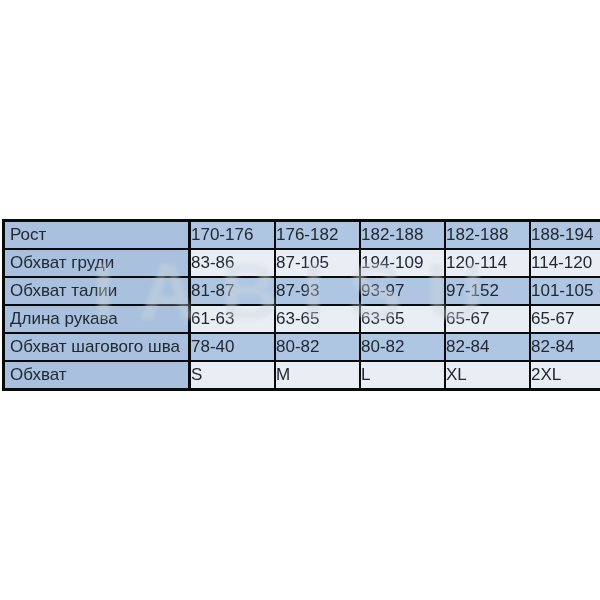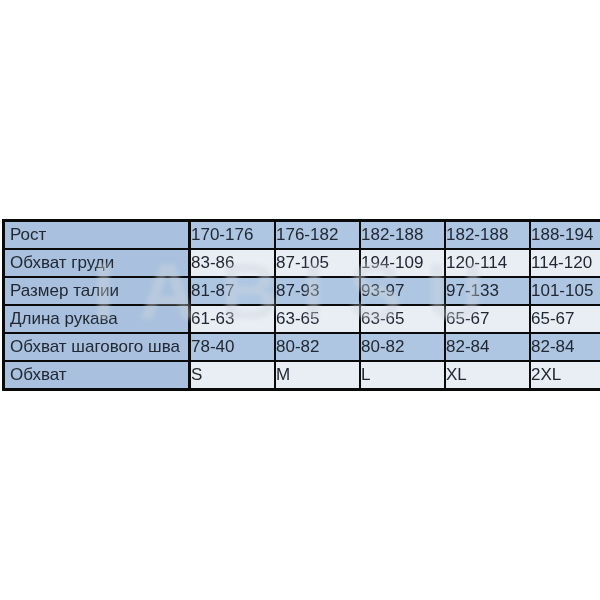--- a/index.html
+++ b/index.html
@@ -41,7 +41,7 @@
         <td class="val">114-120</td>
       </tr>
       <tr class="blue">
-        <td class="label">Размер талии</td>
+        <td class="label">Обхват талии</td>
         <td class="val">81-87</td>
         <td class="val">87-93</td>
         <td class="val">93-97</td>

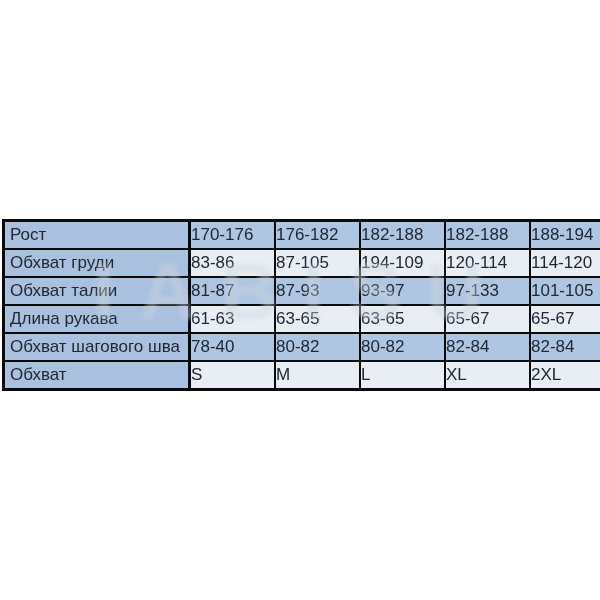--- a/index.html
+++ b/index.html
@@ -45,7 +45,7 @@
         <td class="val">81-87</td>
         <td class="val">87-93</td>
         <td class="val">93-97</td>
-        <td class="val">97-133</td>
+        <td class="val">97-152</td>
         <td class="val">101-105</td>
       </tr>
       <tr>

